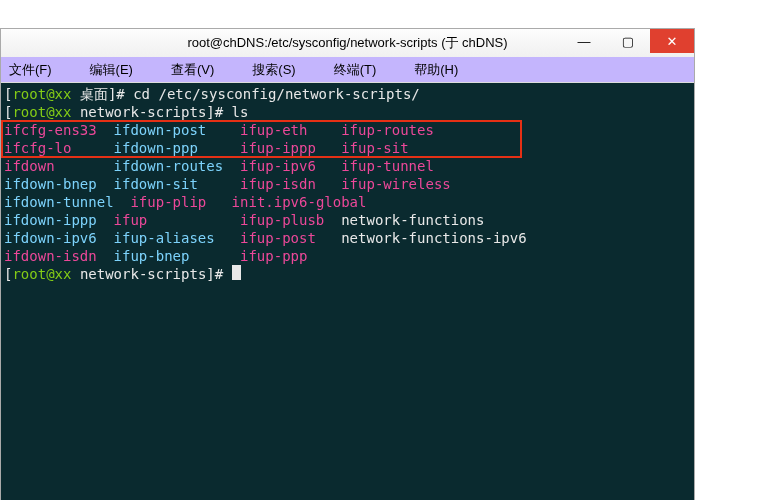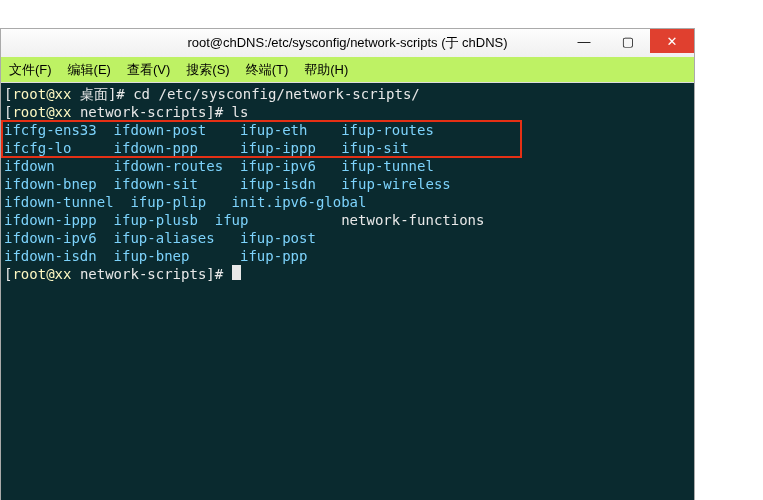--- a/index.html
+++ b/index.html
@@ -31,12 +31,12 @@
   .win-close { background: #e0402f; color: #fff; }
   .menubar {
     height: 26px;
-    background: #bef264;
+    background: #c4b5fd;
     border-bottom: 1px solid #ddd;
     display: flex; align-items: center;
     padding: 0 4px;
     font-size: 13px;
-    gap: 8px;
+    gap: 30px;
   }
   .menu-item { padding: 2px 4px; cursor: pointer; }
   .terminal {

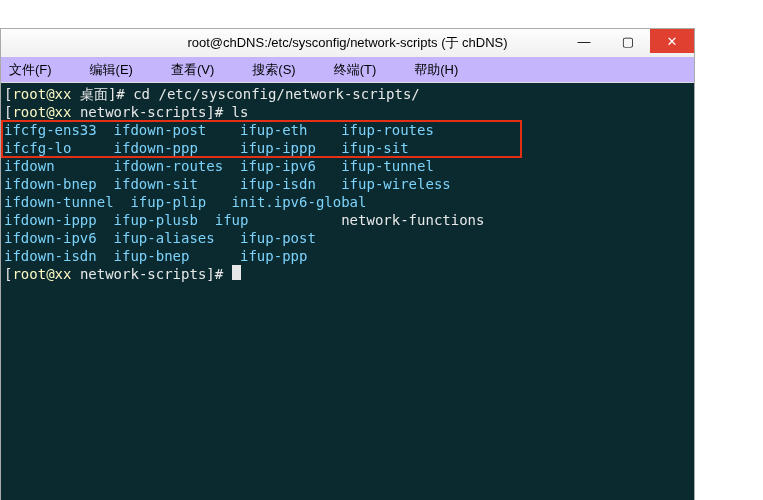--- a/index.html
+++ b/index.html
@@ -51,7 +51,7 @@
     position: relative;
   }
   .row { display: flex; white-space: pre; }
-  .red { color: #fef9c3; }
+  .red { color: #84cc16; }
   .cyan { color: #7dd3fc; }
   .green { color: #7dd3fc; }
   .white { color: #e8e8e8; }

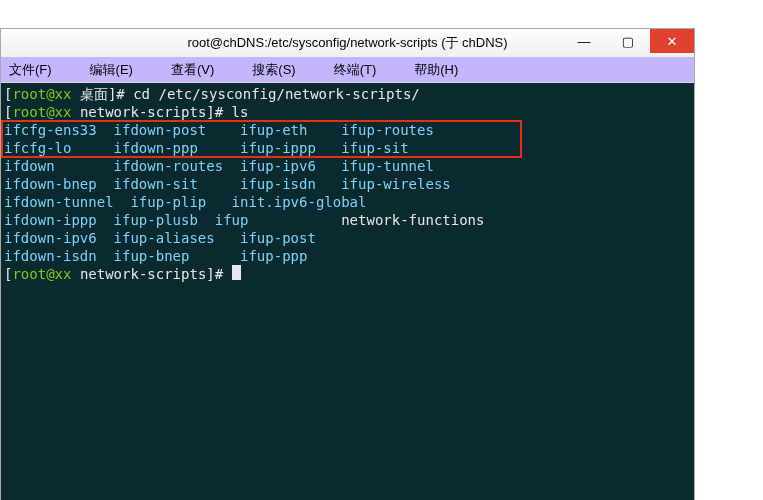--- a/index.html
+++ b/index.html
@@ -52,7 +52,7 @@
   }
   .row { display: flex; white-space: pre; }
   .red { color: #84cc16; }
-  .cyan { color: #7dd3fc; }
+  .cyan { color: #ec4899; }
   .green { color: #7dd3fc; }
   .white { color: #e8e8e8; }
   .cursor {

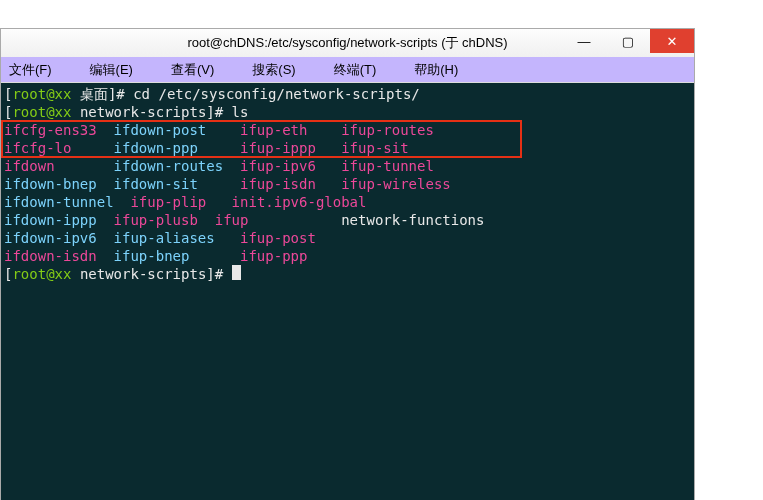--- a/index.html
+++ b/index.html
@@ -110,7 +110,7 @@
         <div class="row"><span class="cyan">ifdown       </span><span class="green">ifdown-routes  </span><span class="cyan">ifup-ipv6   </span><span class="cyan">ifup-tunnel</span></div>
         <div class="row"><span class="green">ifdown-bnep  </span><span class="green">ifdown-sit     </span><span class="cyan">ifup-isdn   </span><span class="cyan">ifup-wireless</span></div>
         <div class="row"><span class="green">ifdown-tunnel  </span><span class="cyan">ifup-plip   </span><span class="cyan">init.ipv6-global</span></div>
-        <div class="row"><span class="green">ifdown-ippp  </span><span class="cyan">ifup-plusb  </span><span class="cyan">ifup           </span><span class="white">network-functions</span></div>
+        <div class="row"><span class="green">ifdown-ippp  </span><span class="cyan">ifup           </span><span class="cyan">ifup-plusb  </span><span class="white">network-functions</span></div>
         <div class="row"><span class="green">ifdown-ipv6  </span><span class="green">ifup-aliases   </span><span class="cyan">ifup-post   </span></div>
         <div class="row"><span class="cyan">ifdown-isdn  </span><span class="green">ifup-bnep      </span><span class="cyan">ifup-ppp    </span></div>
       </div>

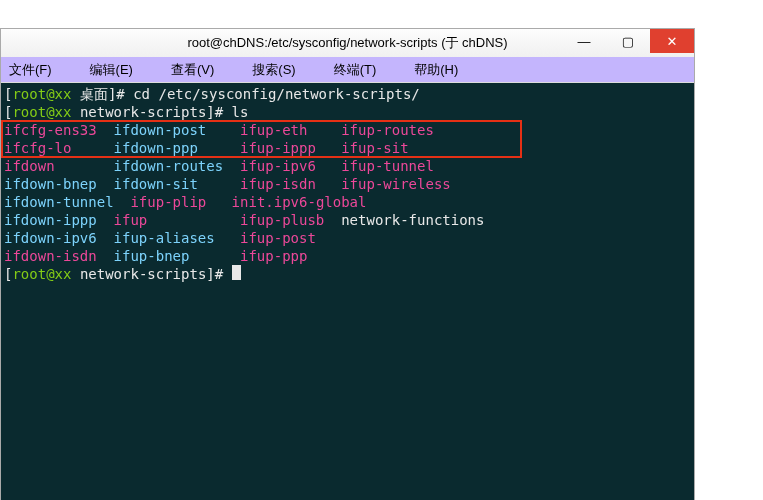--- a/index.html
+++ b/index.html
@@ -111,7 +111,7 @@
         <div class="row"><span class="green">ifdown-bnep  </span><span class="green">ifdown-sit     </span><span class="cyan">ifup-isdn   </span><span class="cyan">ifup-wireless</span></div>
         <div class="row"><span class="green">ifdown-tunnel  </span><span class="cyan">ifup-plip   </span><span class="cyan">init.ipv6-global</span></div>
         <div class="row"><span class="green">ifdown-ippp  </span><span class="cyan">ifup           </span><span class="cyan">ifup-plusb  </span><span class="white">network-functions</span></div>
-        <div class="row"><span class="green">ifdown-ipv6  </span><span class="green">ifup-aliases   </span><span class="cyan">ifup-post   </span></div>
+        <div class="row"><span class="green">ifdown-ipv6  </span><span class="green">ifup-aliases   </span><span class="cyan">ifup-post   </span><span class="white">network-functions-ipv6</span></div>
         <div class="row"><span class="cyan">ifdown-isdn  </span><span class="green">ifup-bnep      </span><span class="cyan">ifup-ppp    </span></div>
       </div>
 

